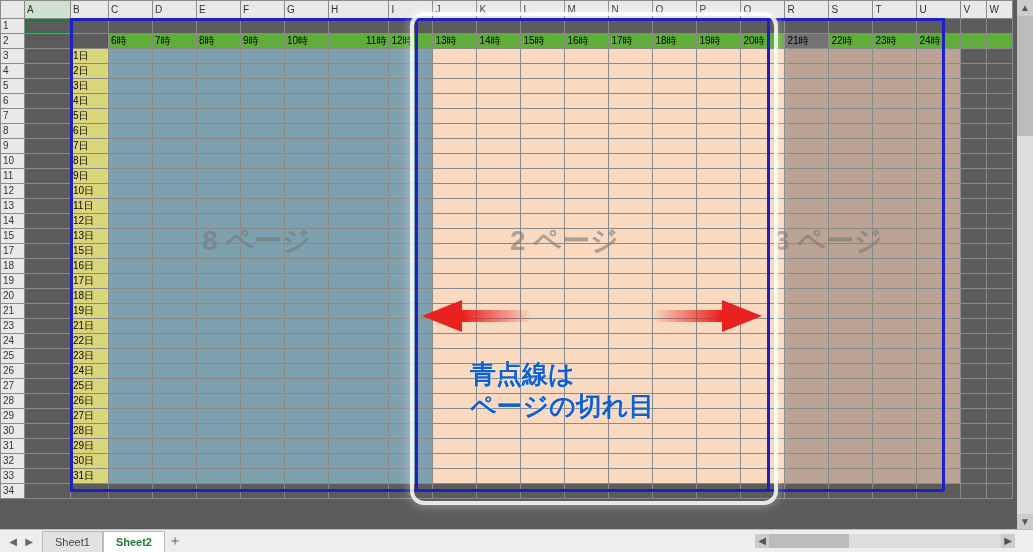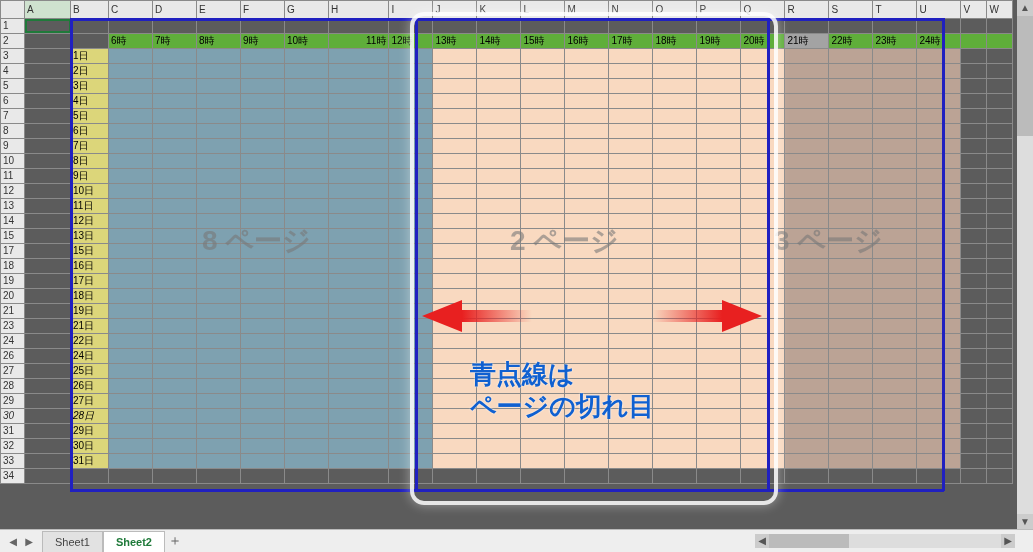--- a/index.html
+++ b/index.html
@@ -163,7 +163,7 @@
           <td style="background: rgb(95, 174, 58);">18時</td>
           <td style="background: rgb(95, 174, 58);">19時</td>
           <td style="background: rgb(95, 174, 58);">20時</td>
-          <td style="background: #a3a3a3;">21時</td>
+          <td style="background: #737373;">21時</td>
           <td style="background: rgb(95, 174, 58);">22時</td>
           <td style="background: rgb(95, 174, 58);">23時</td>
           <td style="background: rgb(95, 174, 58);">24時</td>

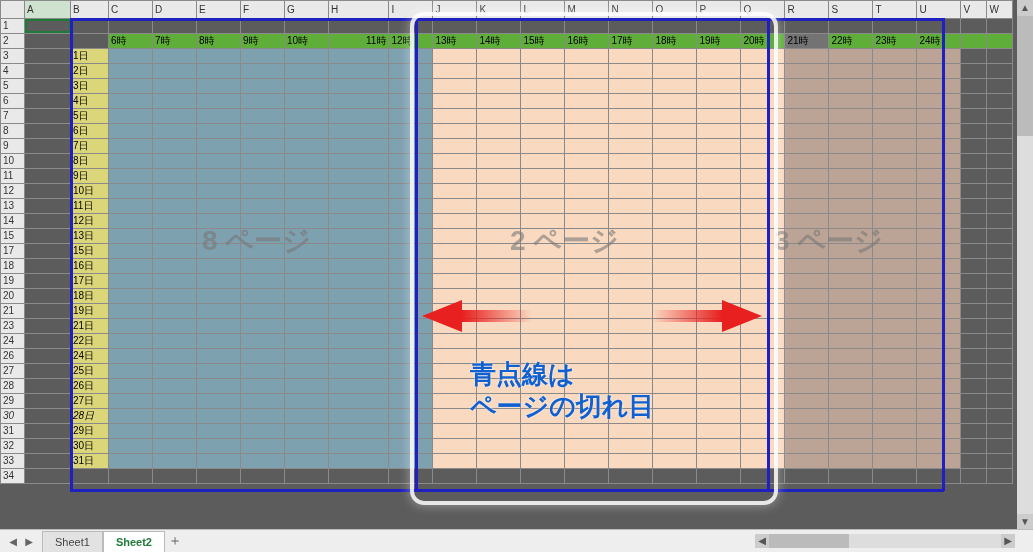--- a/index.html
+++ b/index.html
@@ -668,6 +668,32 @@
           <th class="rowhdr">24</th>
           <td style="background: rgb(92, 92, 92);"></td>
           <td class="daycell">22日</td>
+          <td class="z1"></td>
+          <td class="z1"></td>
+          <td class="z1"></td>
+          <td class="z1"></td>
+          <td class="z1"></td>
+          <td class="z1"></td>
+          <td class="z1"></td>
+          <td class="z2"></td>
+          <td class="z2"></td>
+          <td class="z2"></td>
+          <td class="z2"></td>
+          <td class="z2"></td>
+          <td class="z2"></td>
+          <td class="z2"></td>
+          <td class="z2"></td>
+          <td class="z3"></td>
+          <td class="z3"></td>
+          <td class="z3"></td>
+          <td class="z3"></td>
+          <td class="empty"></td>
+          <td class="empty"></td>
+        </tr>
+        <tr style="height: 14.8px;">
+          <th class="rowhdr">25</th>
+          <td style="background: rgb(92, 92, 92);"></td>
+          <td class="daycell">23日</td>
           <td class="z1"></td>
           <td class="z1"></td>
           <td class="z1"></td>

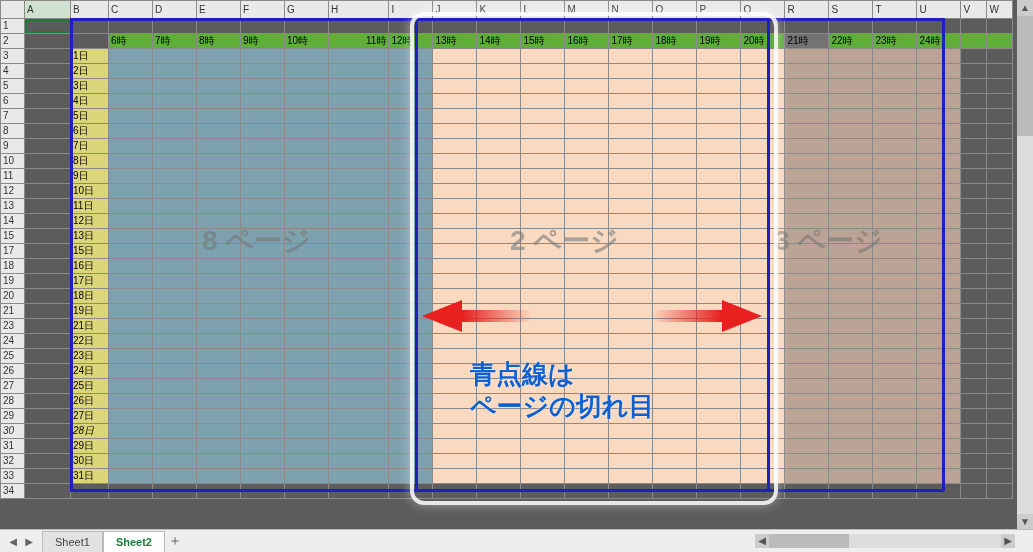--- a/index.html
+++ b/index.html
@@ -820,7 +820,7 @@
           <td class="empty"></td>
           <td class="empty"></td>
         </tr>
-        <tr style="height: 14.8px; font-style: italic;">
+        <tr style="height: 14.8px;">
           <th class="rowhdr">30</th>
           <td style="background: rgb(92, 92, 92);"></td>
           <td class="daycell">28日</td>

